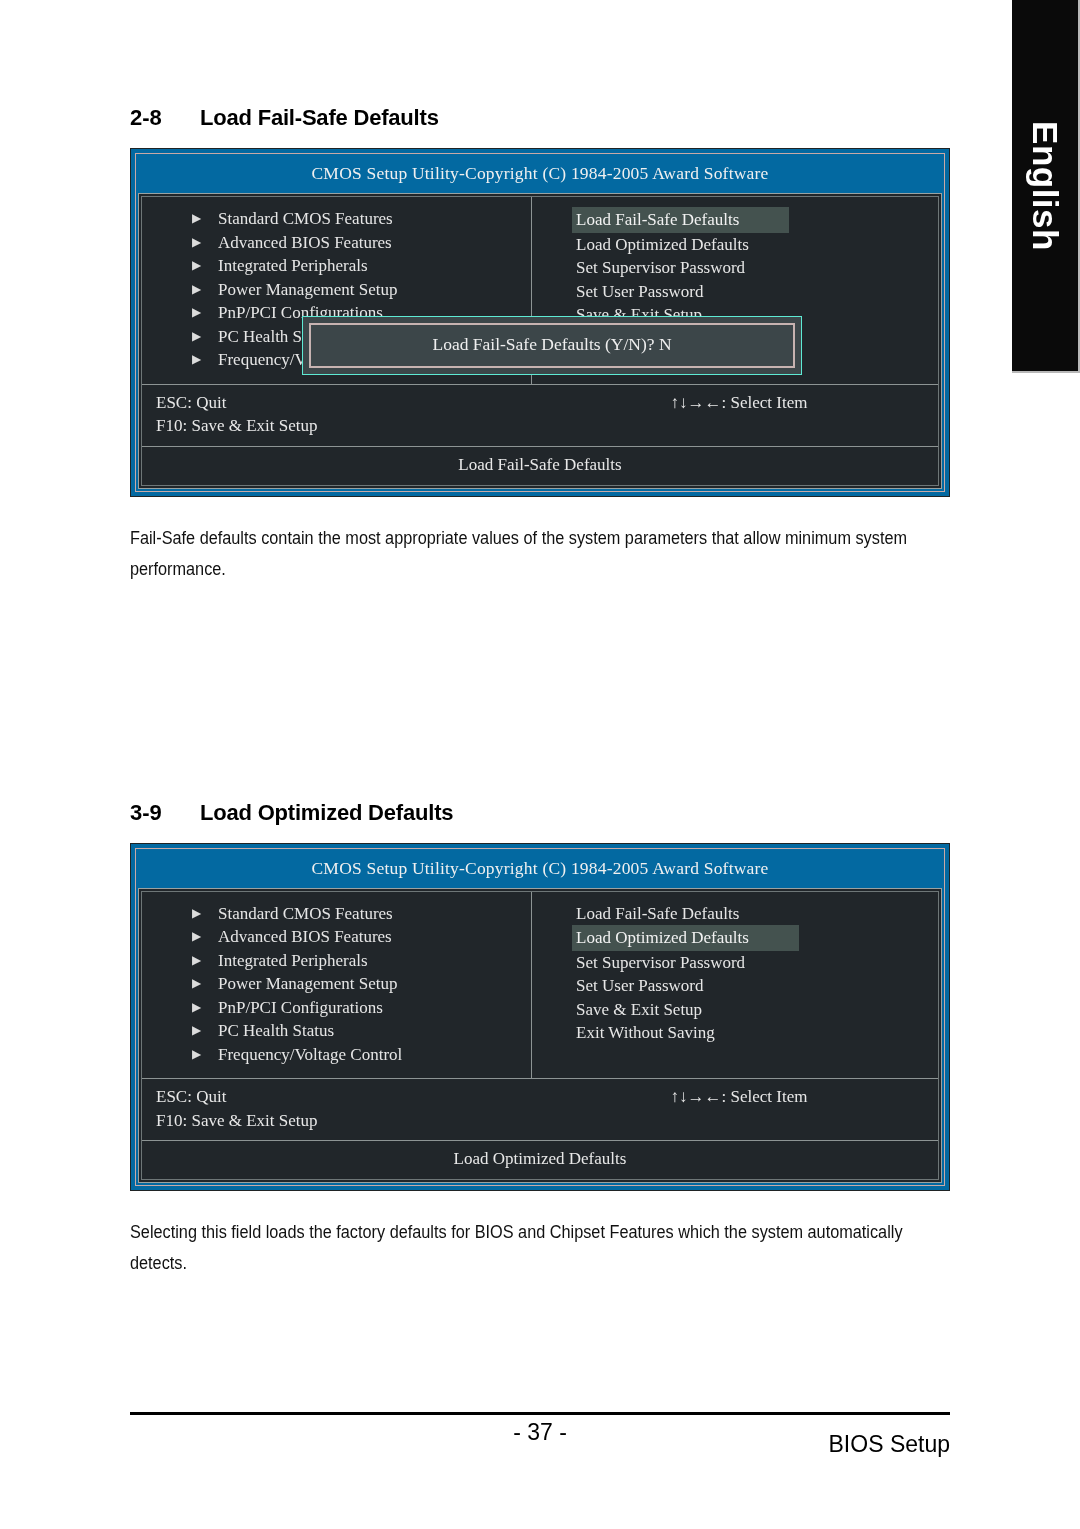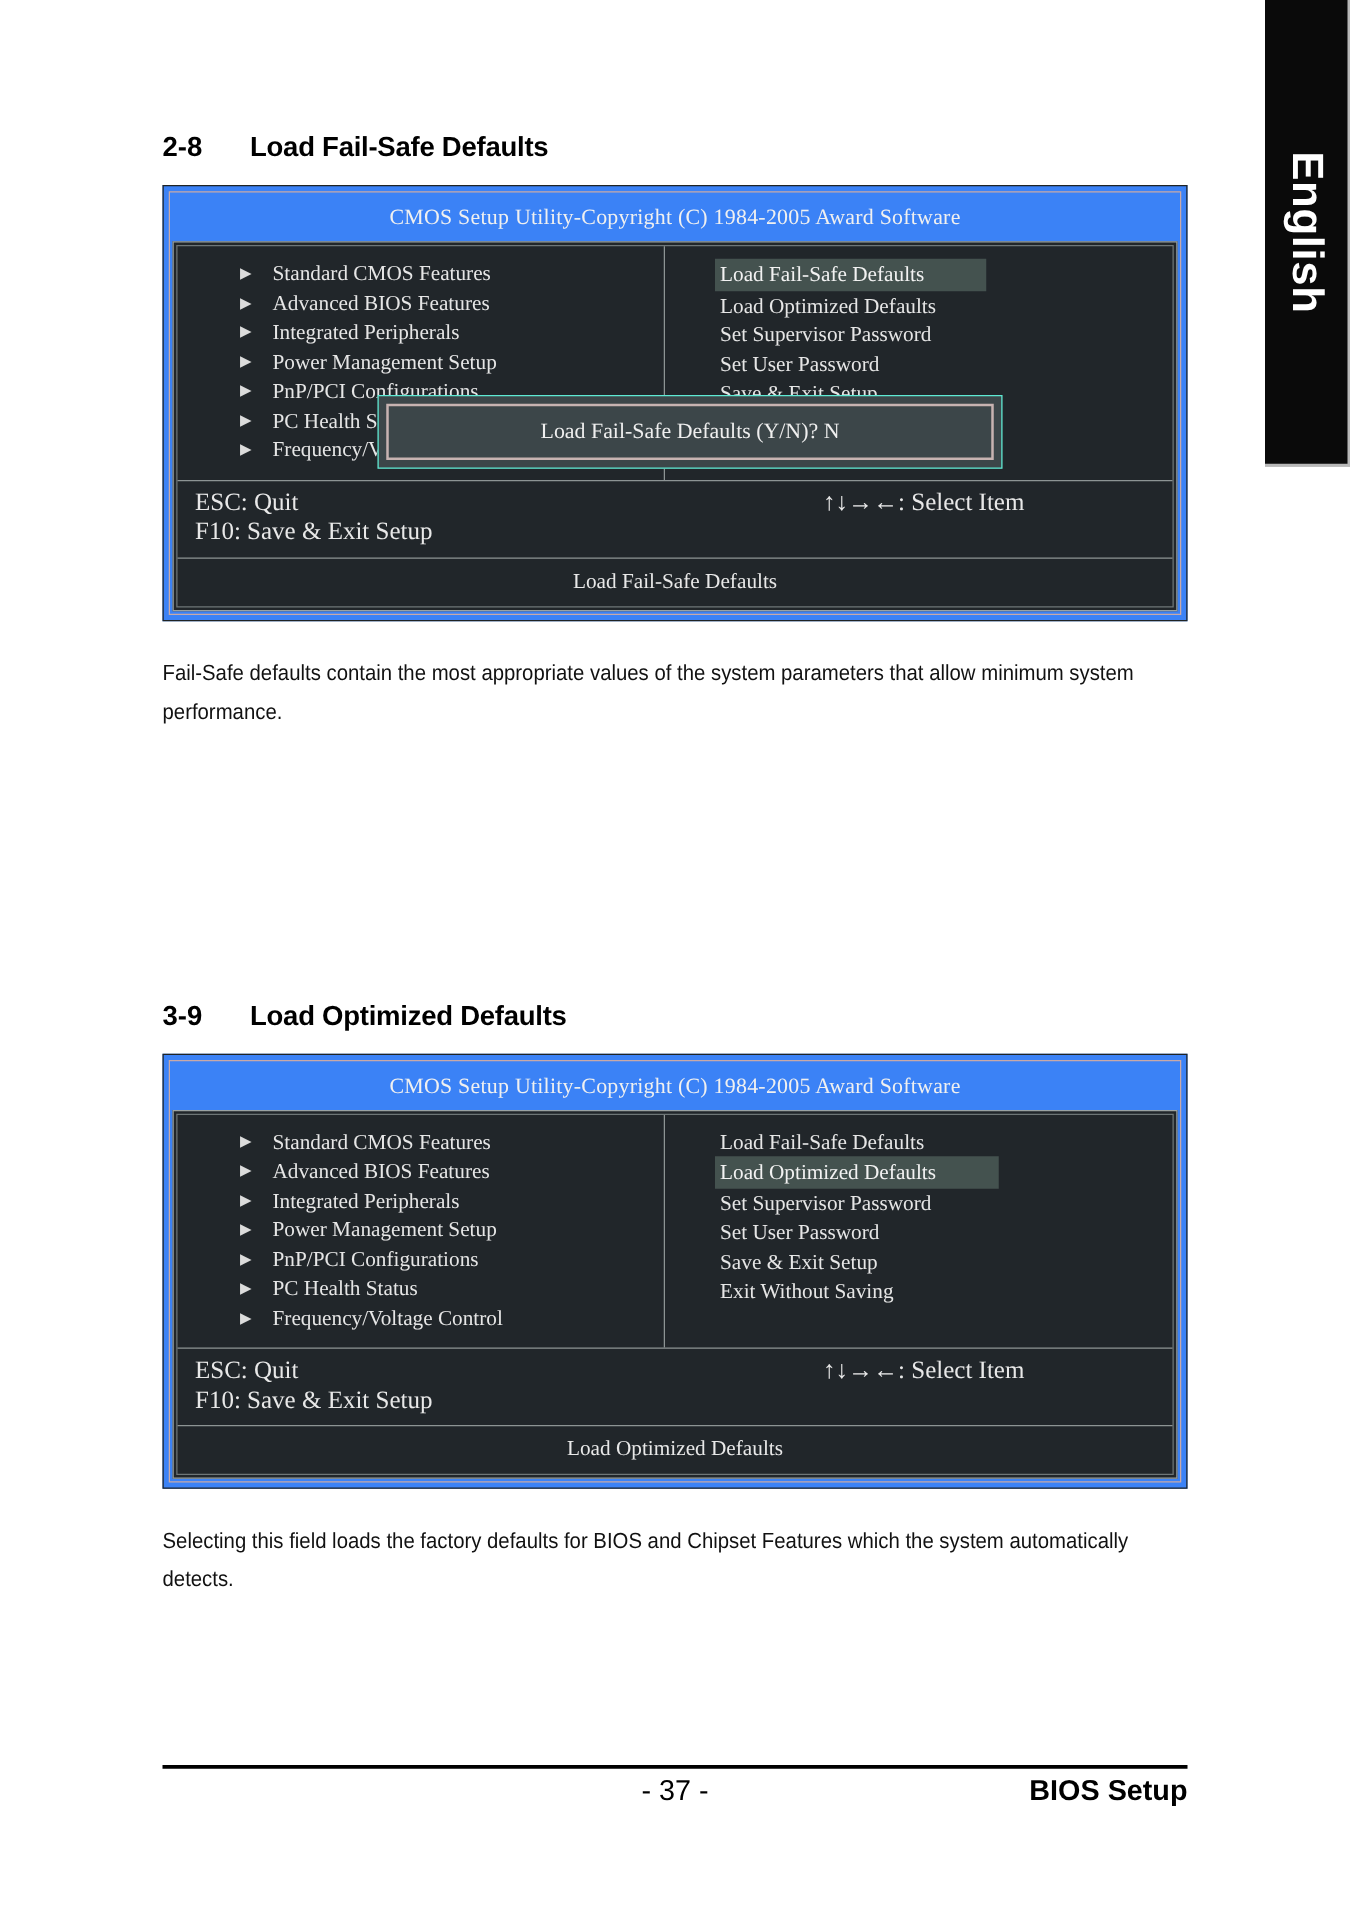--- a/index.html
+++ b/index.html
@@ -69,7 +69,7 @@
   
   .bios {
     position: relative;
-    background: #3b82f6;
+    background: #0369a1;
     border: 1px solid #1f2324;
     padding: 4px;
     box-sizing: border-box;

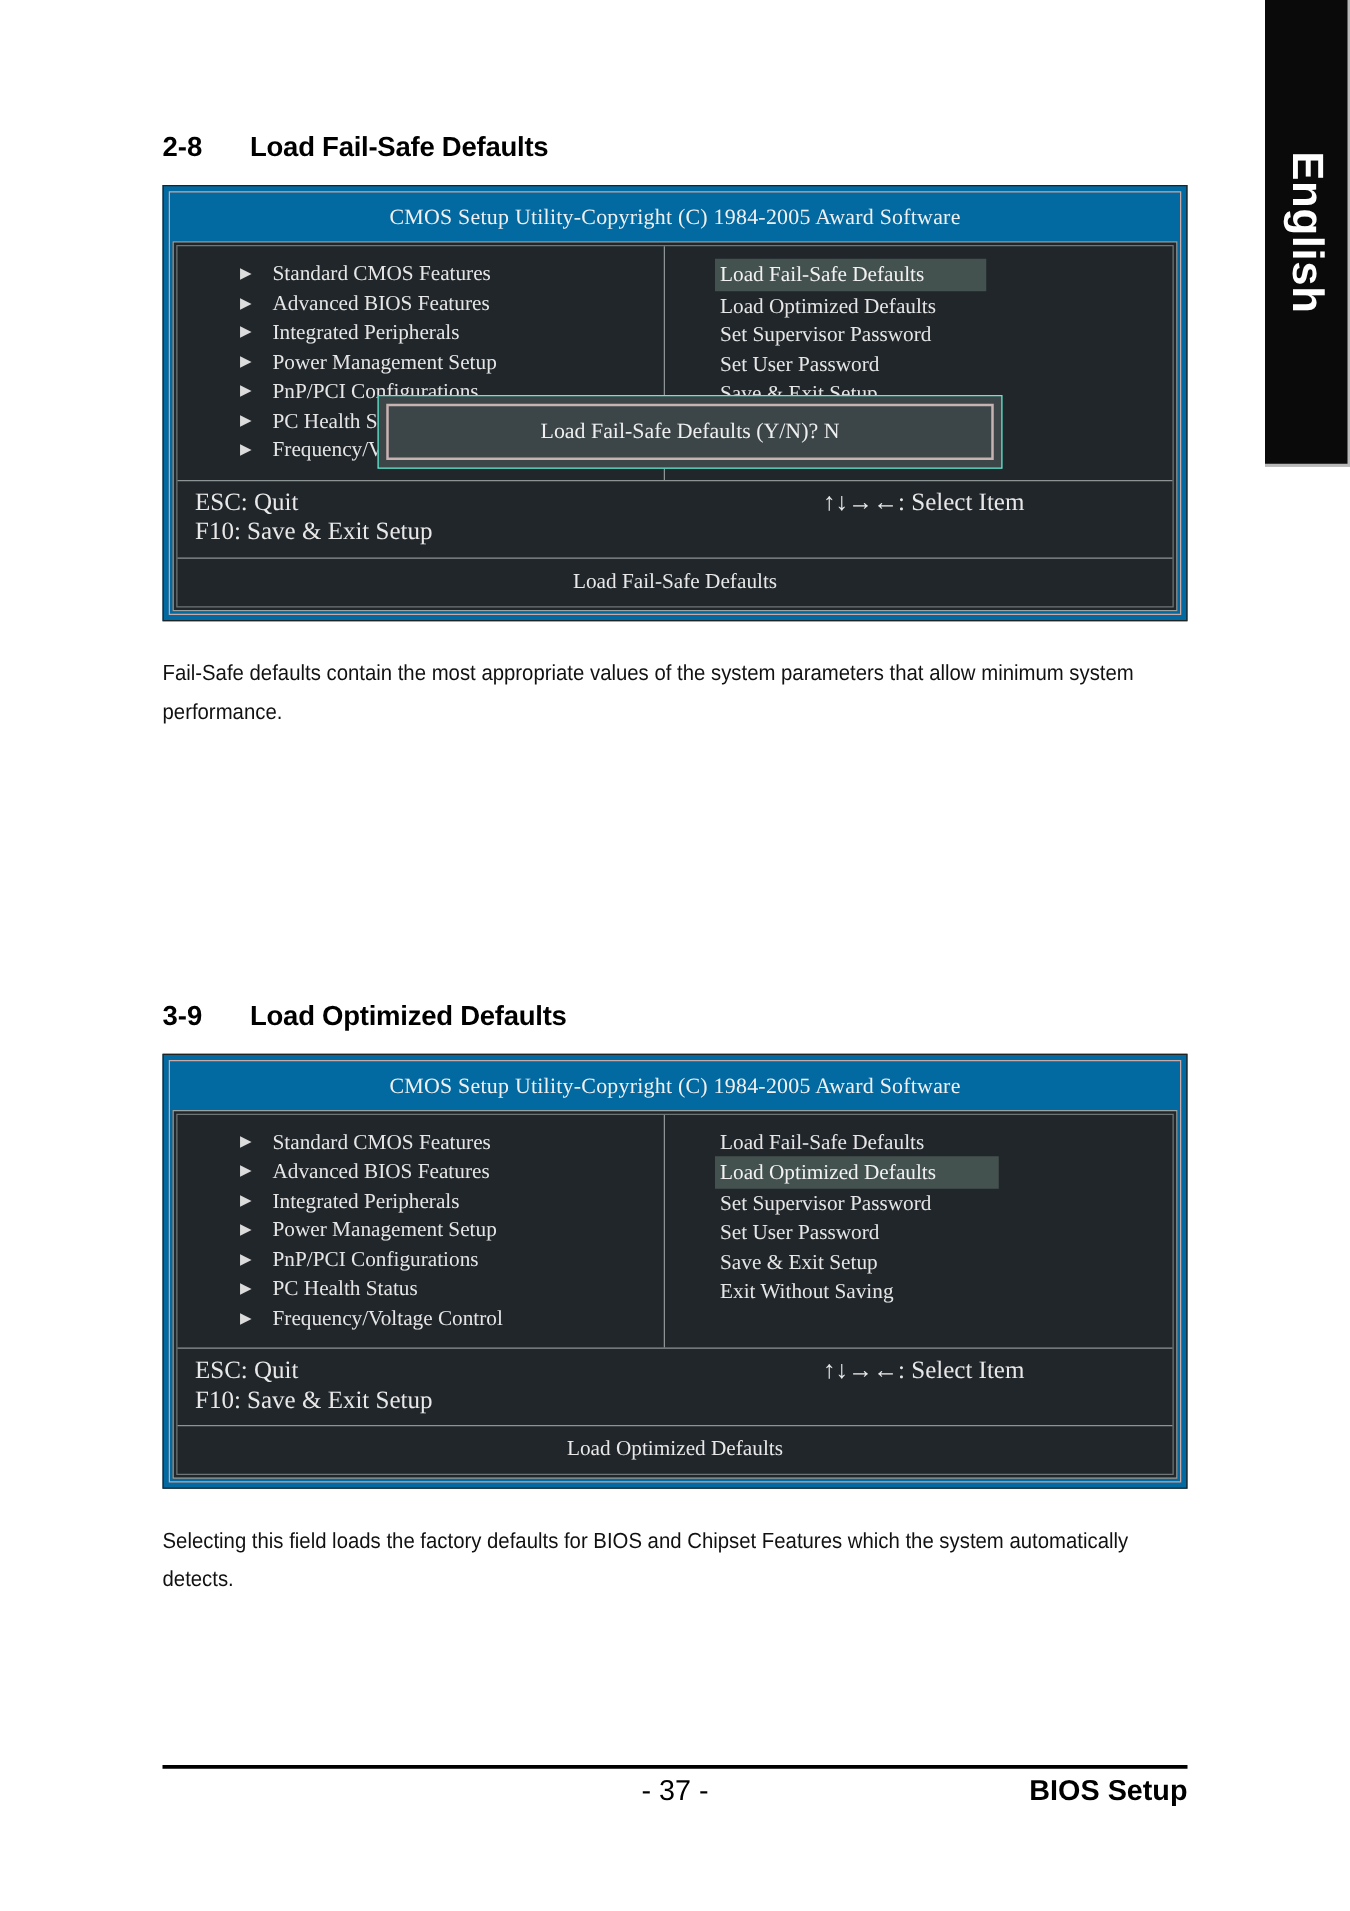--- a/index.html
+++ b/index.html
@@ -154,7 +154,7 @@
     box-sizing: border-box;
   }
   .bios-key {
-    font-size: 20px;
+    font-size: 17px;
     line-height: 23.5px;
     padding-left: 14px;
     white-space: nowrap;

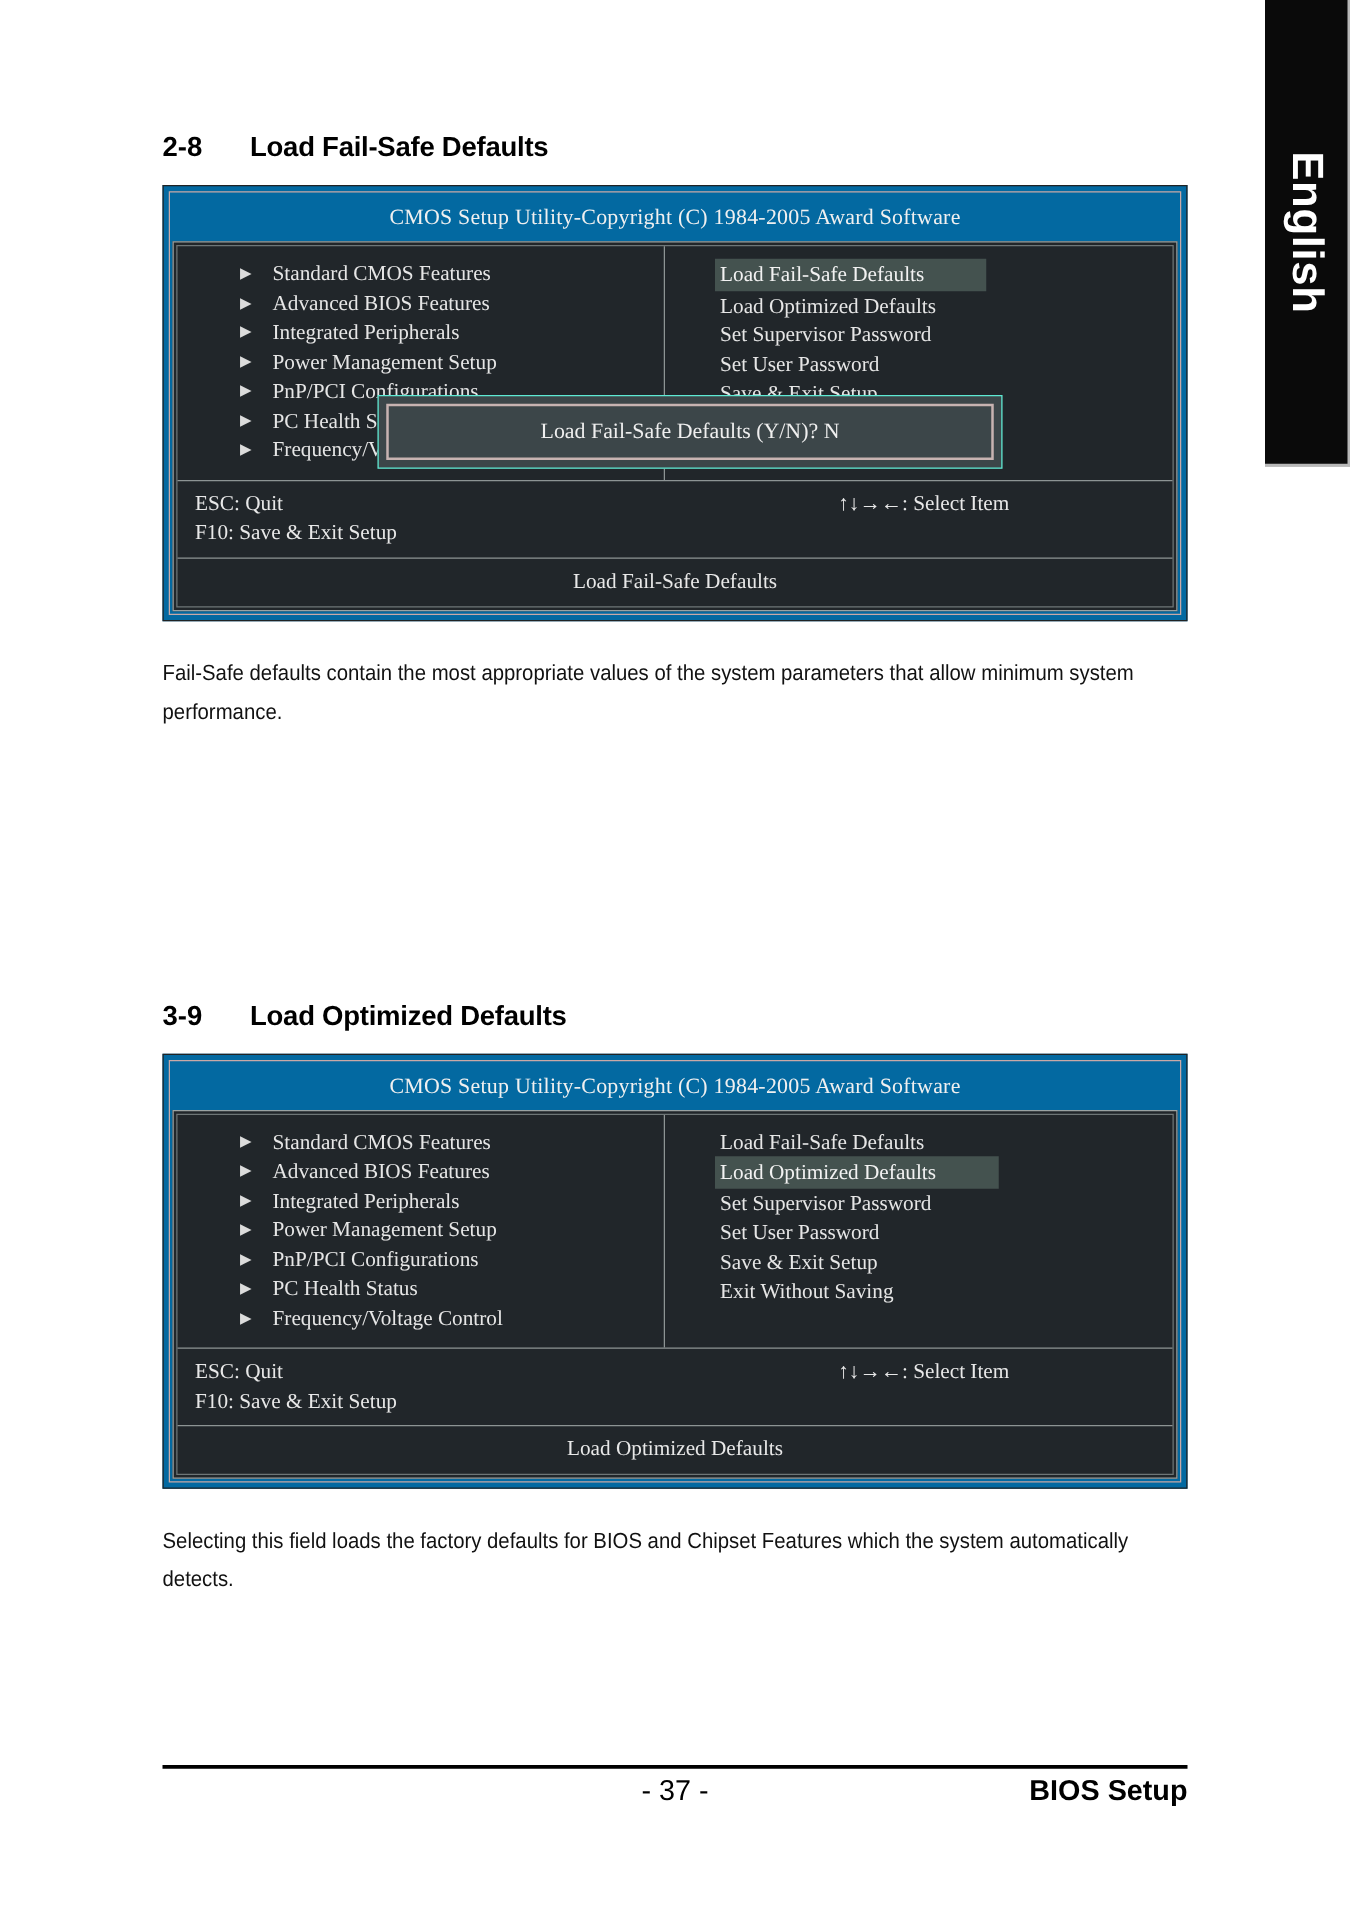--- a/index.html
+++ b/index.html
@@ -239,8 +239,7 @@
   .footer .sect {
     position: absolute;
     right: 0;
-    top: 0;
-    font-weight: bold;
+    top: 12px;
   }
 </style>
 </head>

